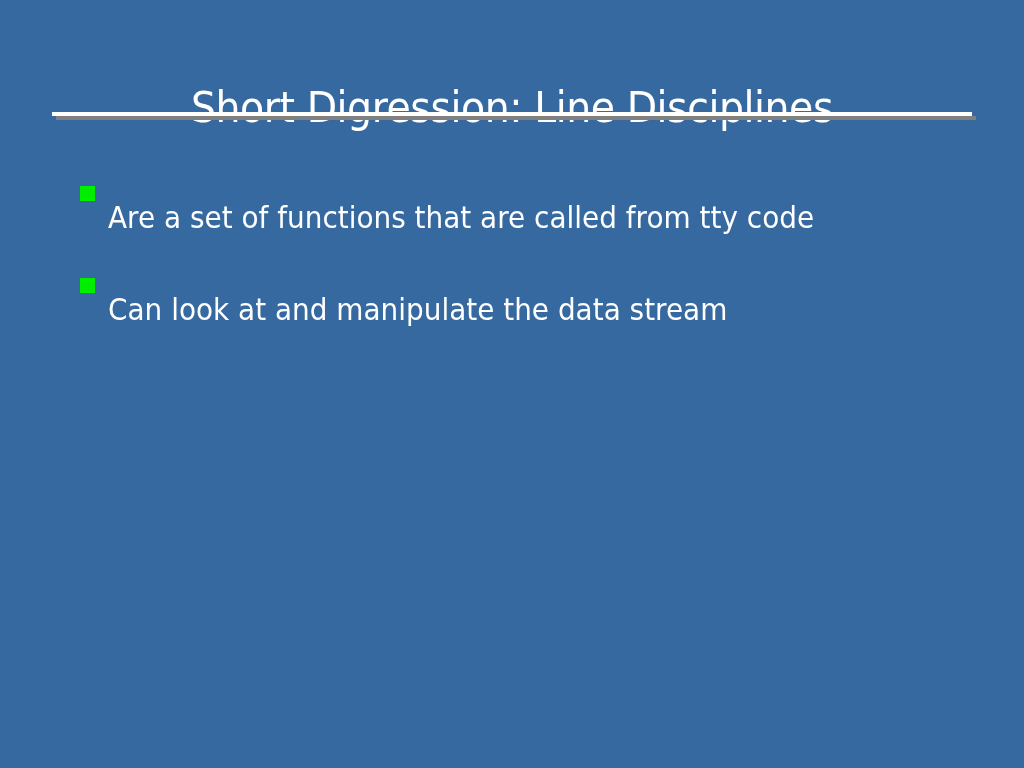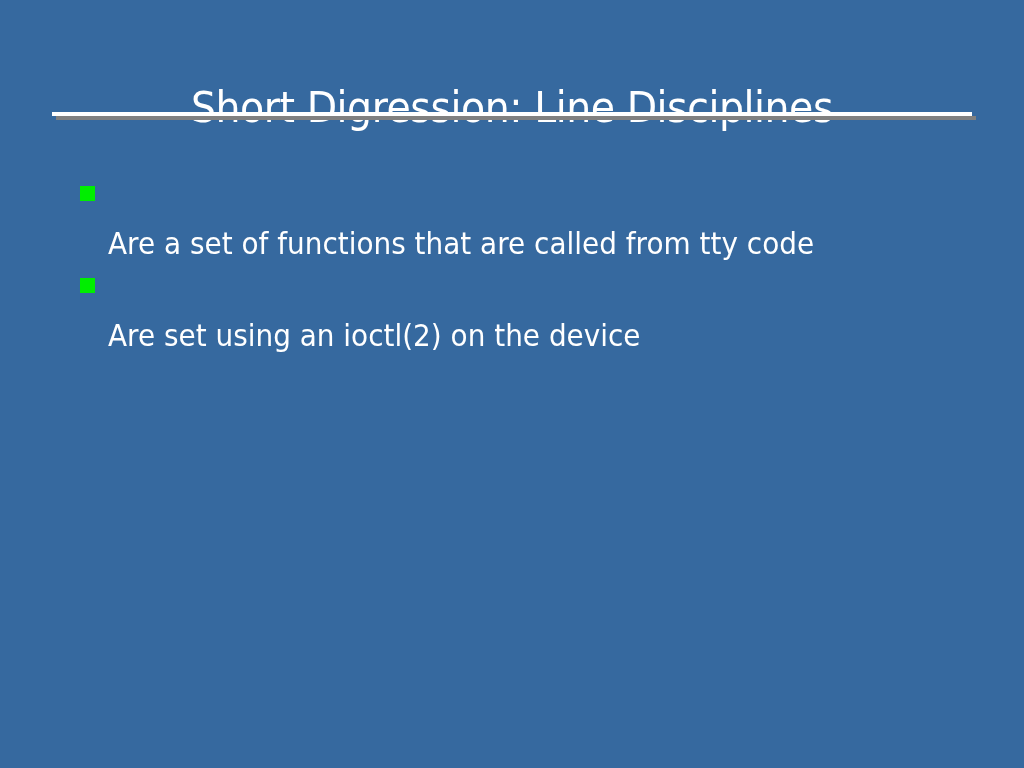--- a/index.html
+++ b/index.html
@@ -82,7 +82,7 @@
     height: 92px;
     padding-left: 28px;
     display: flex;
-    align-items: flex-end;
+    align-items: center;
   }
 
   .bullet-marker {

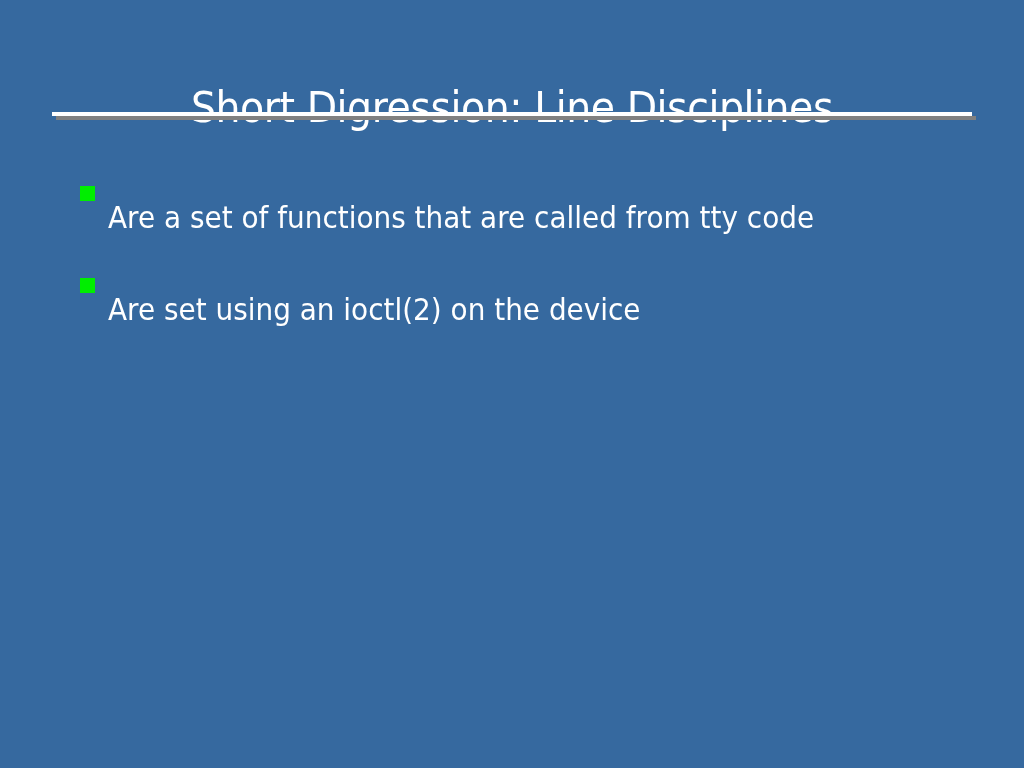--- a/index.html
+++ b/index.html
@@ -127,6 +127,10 @@
     </li>
 
 
+    <li class="bullet-item">
+      <span class="bullet-marker"></span>
+      <span class="bullet-text">Can look at and manipulate the data stream</span>
+    </li>
 
     <li class="bullet-item">
       <span class="bullet-marker"></span>

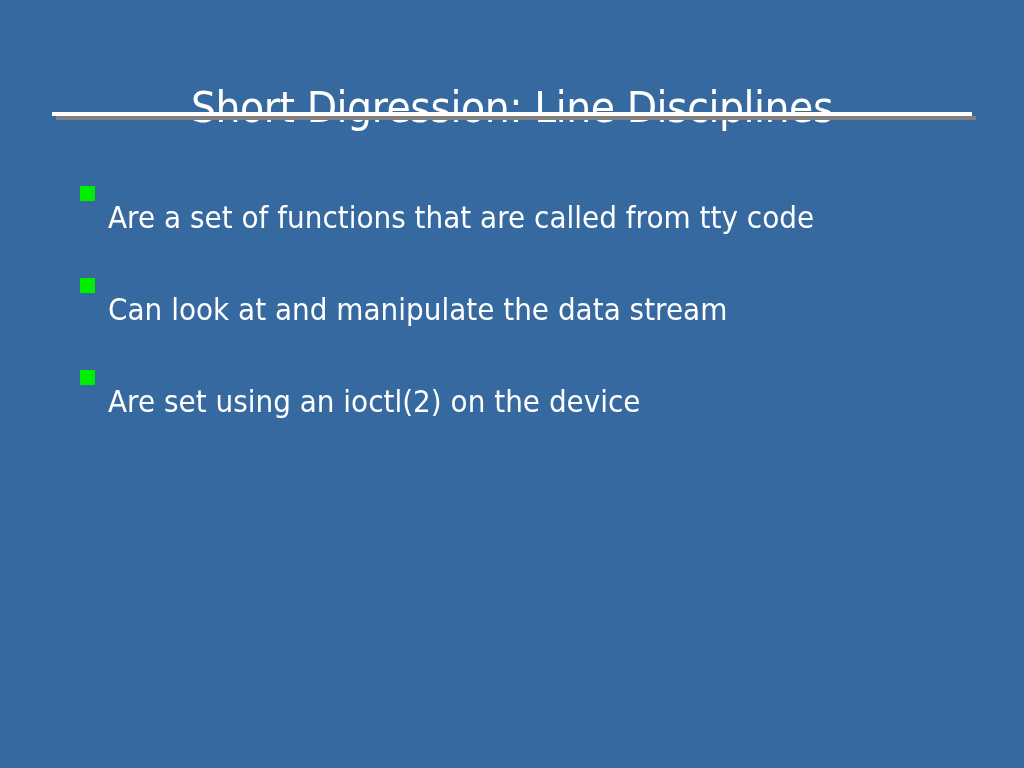--- a/index.html
+++ b/index.html
@@ -132,10 +132,6 @@
       <span class="bullet-text">Can look at and manipulate the data stream</span>
     </li>
 
-    <li class="bullet-item">
-      <span class="bullet-marker"></span>
-      <span class="bullet-text">Are set using an ioctl(2) on the device</span>
-    </li>
 
 
   </ul>

